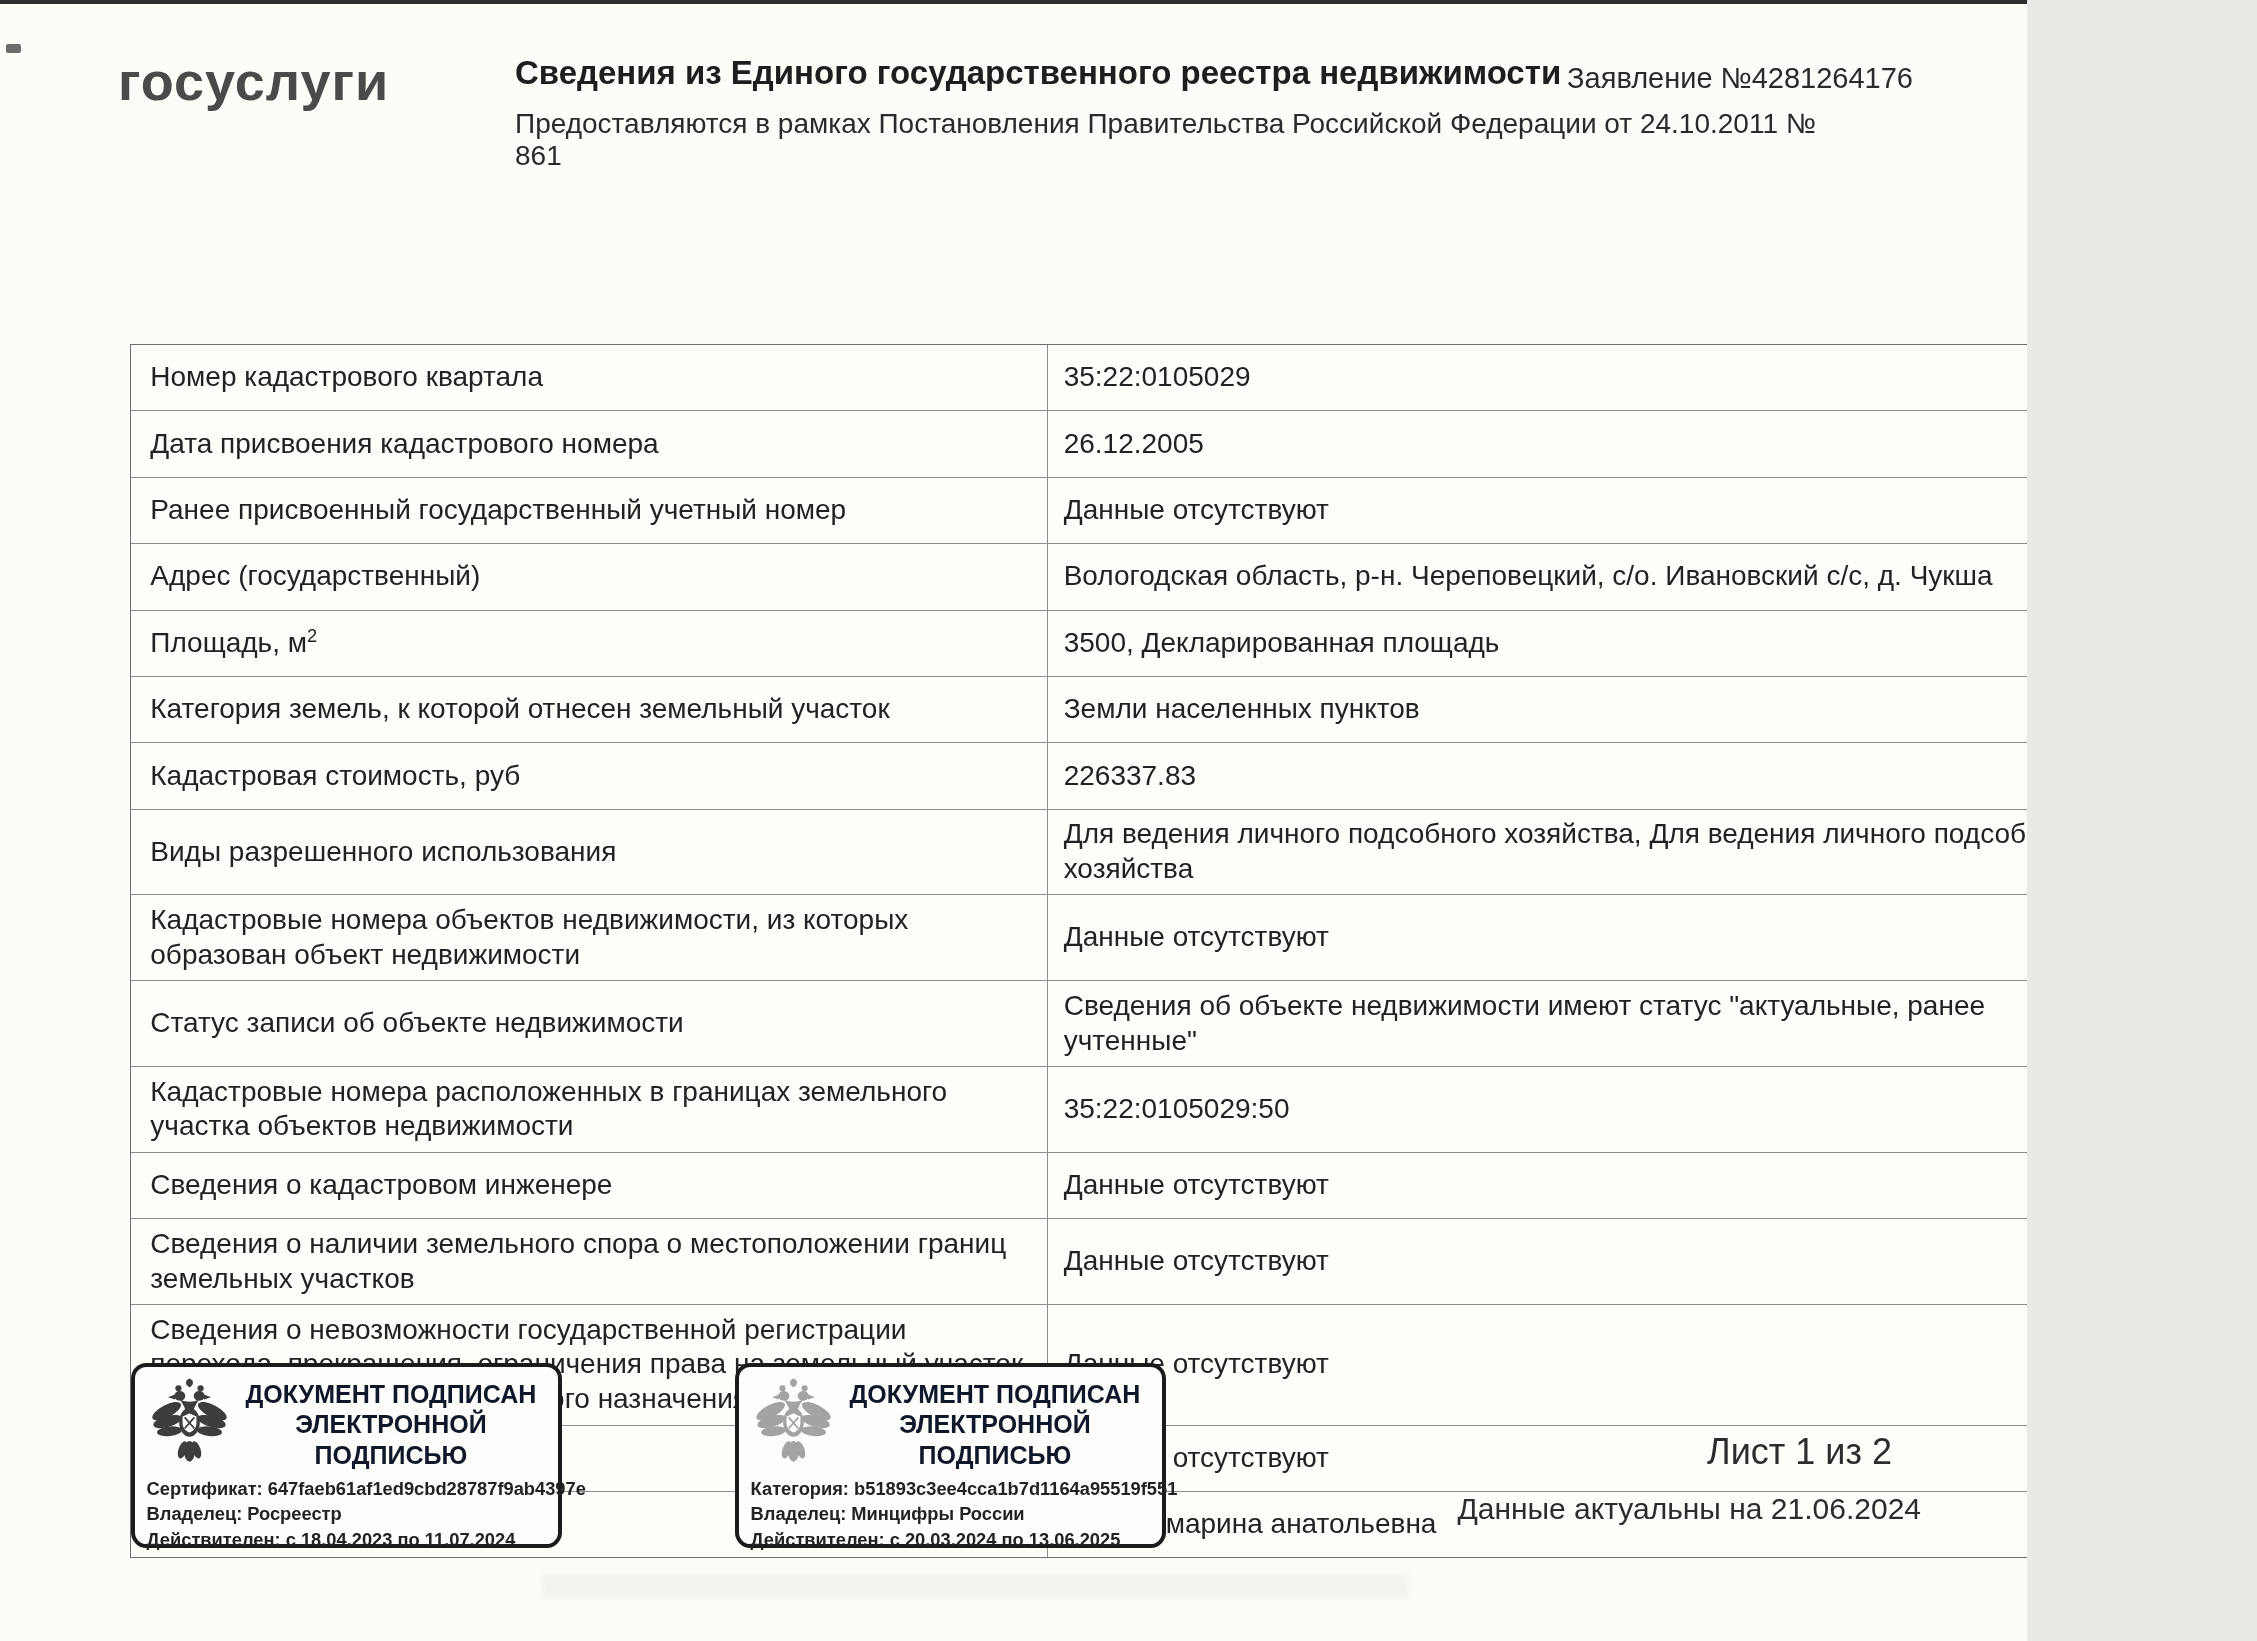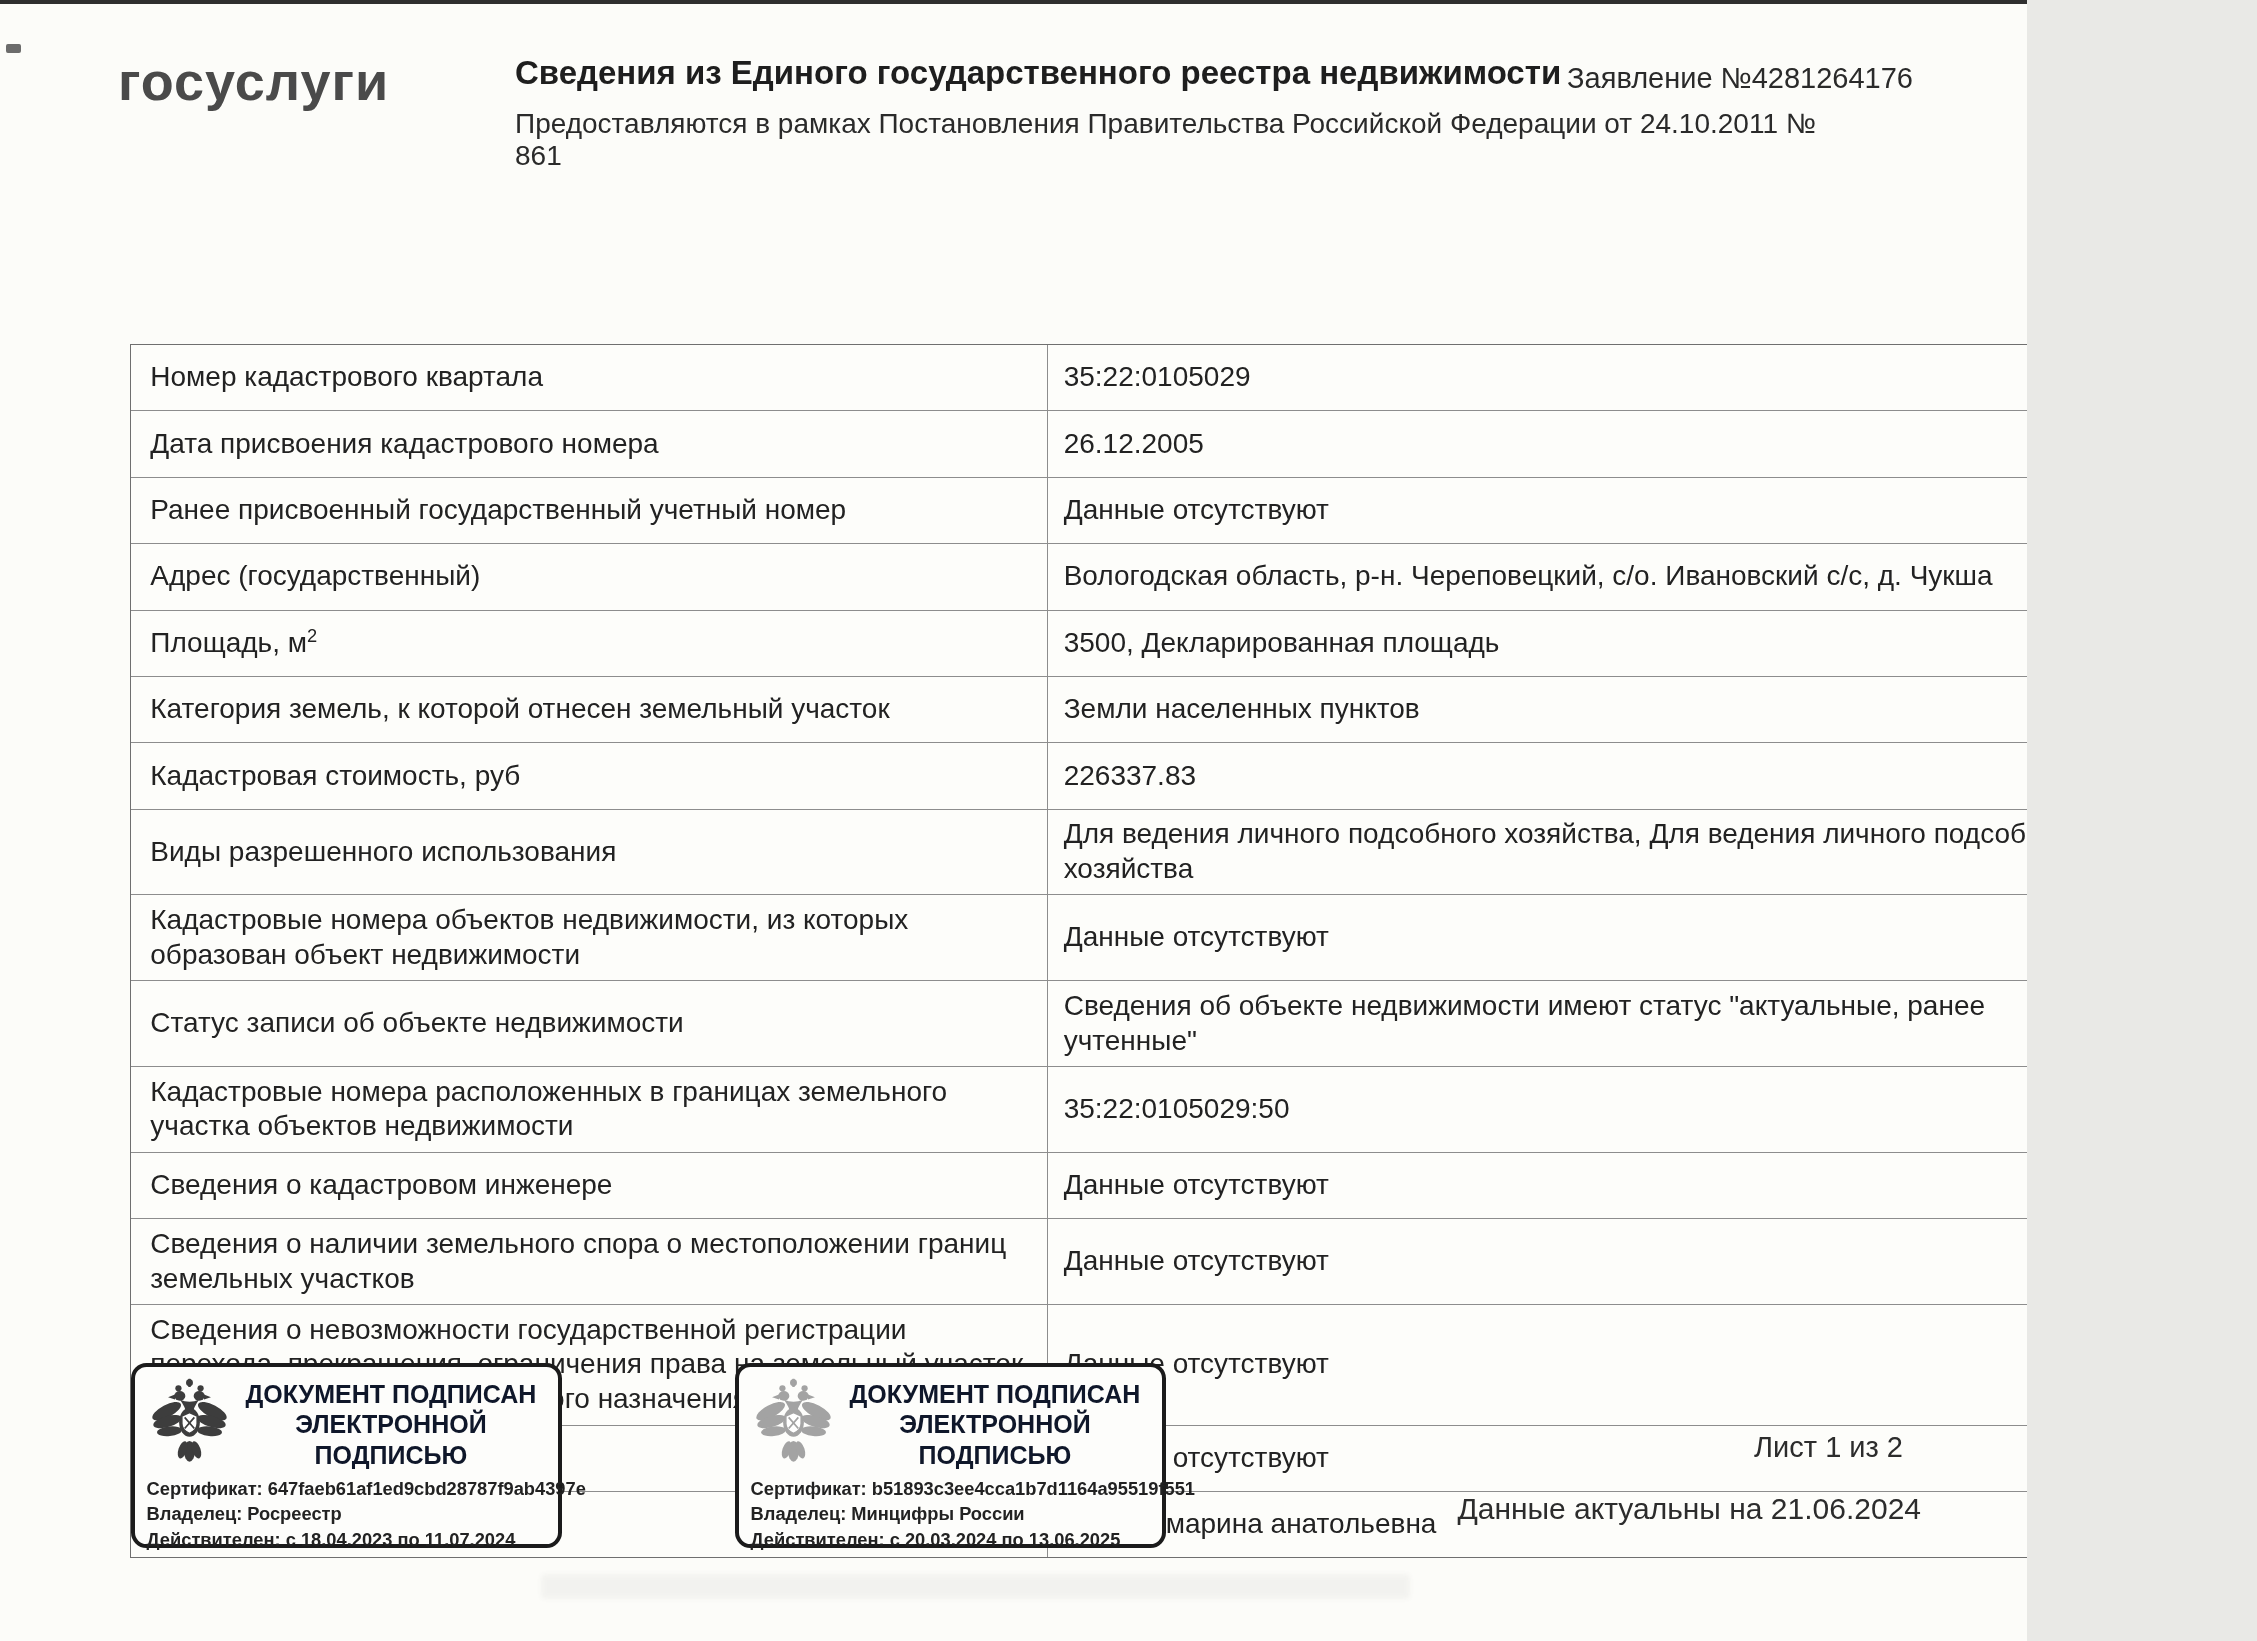--- a/index.html
+++ b/index.html
@@ -90,8 +90,8 @@
 
   
   .sheet-info{
-    position:absolute;right:124px;top:1431px;
-    font-size:29px;color:#2c2c2c;
+    position:absolute;right:135px;top:1431px;
+    font-size:36px;color:#2c2c2c;
   }
   .data-actual{
     position:absolute;right:106px;top:1492px;

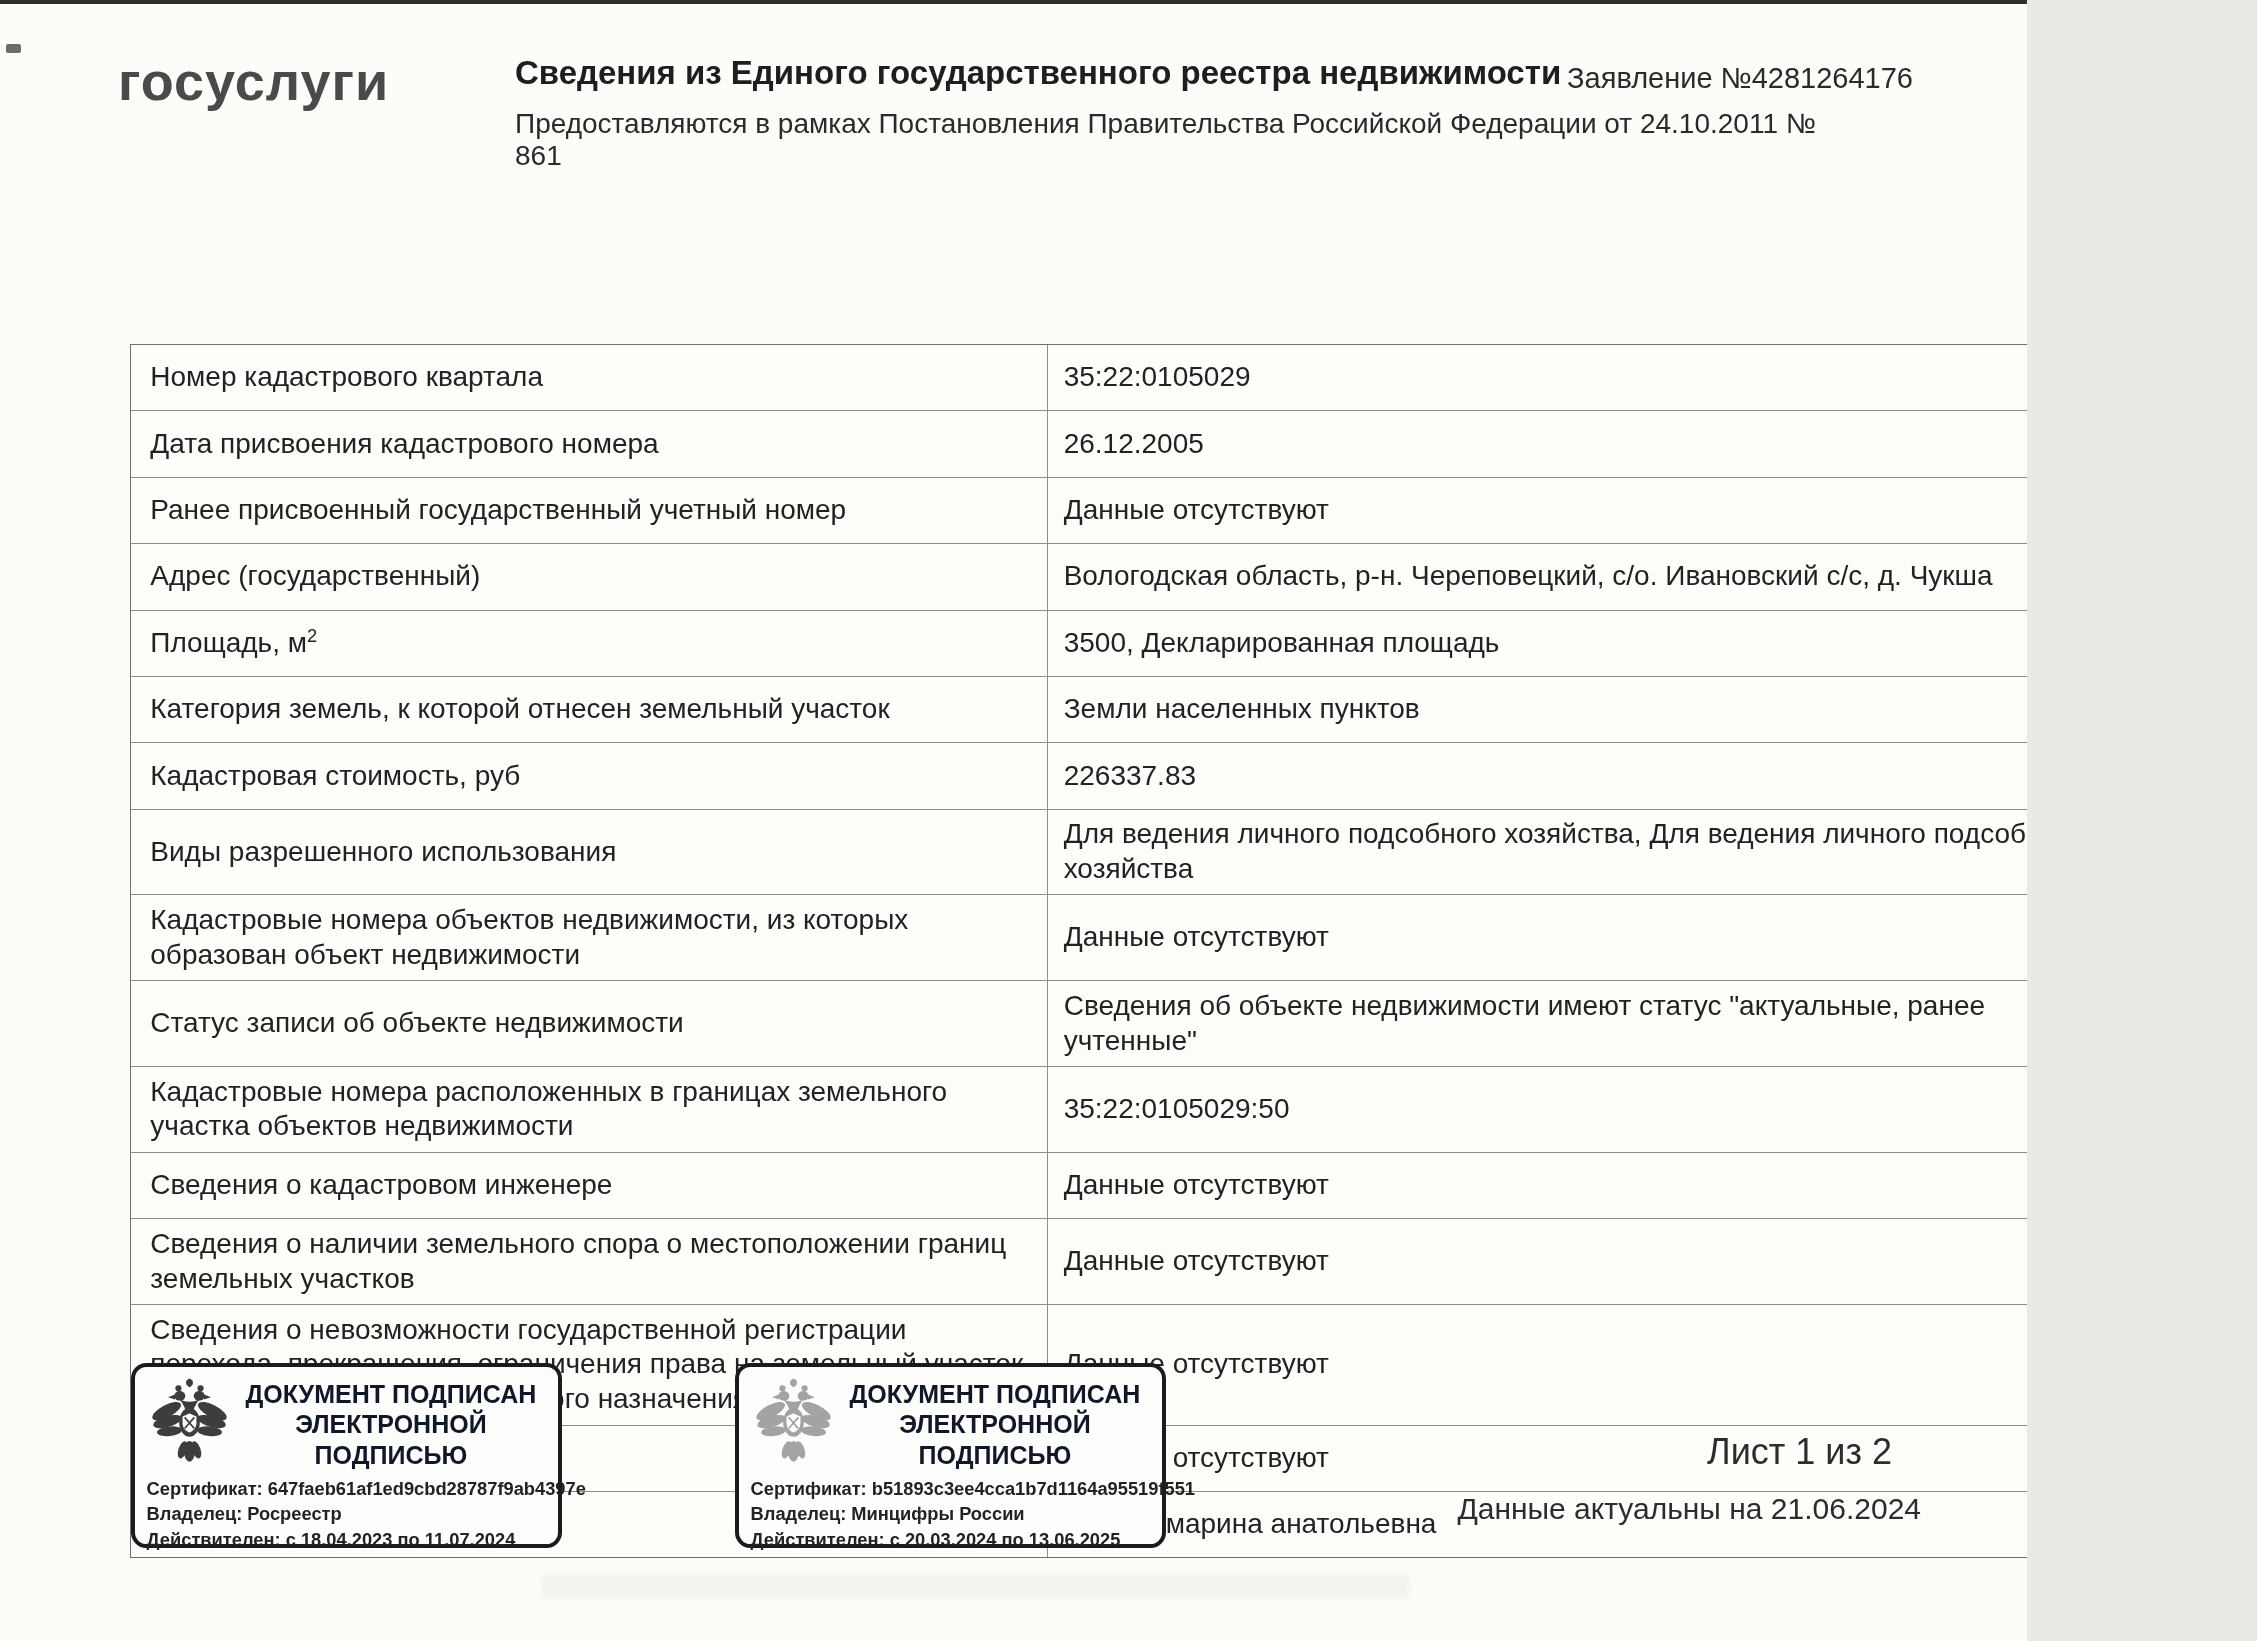--- a/index.html
+++ b/index.html
@@ -266,7 +266,7 @@
       </div>
     </div>
     <div class="stamp-details">
-      <div>Сертификат: b51893c3ee4cca1b7d1164a95519f551</div>
+      <div>Категория: b51893c3ee4cca1b7d1164a95519f551</div>
       <div>Владелец: Минцифры России</div>
       <div>Действителен: с 20.03.2024 по 13.06.2025</div>
     </div>

